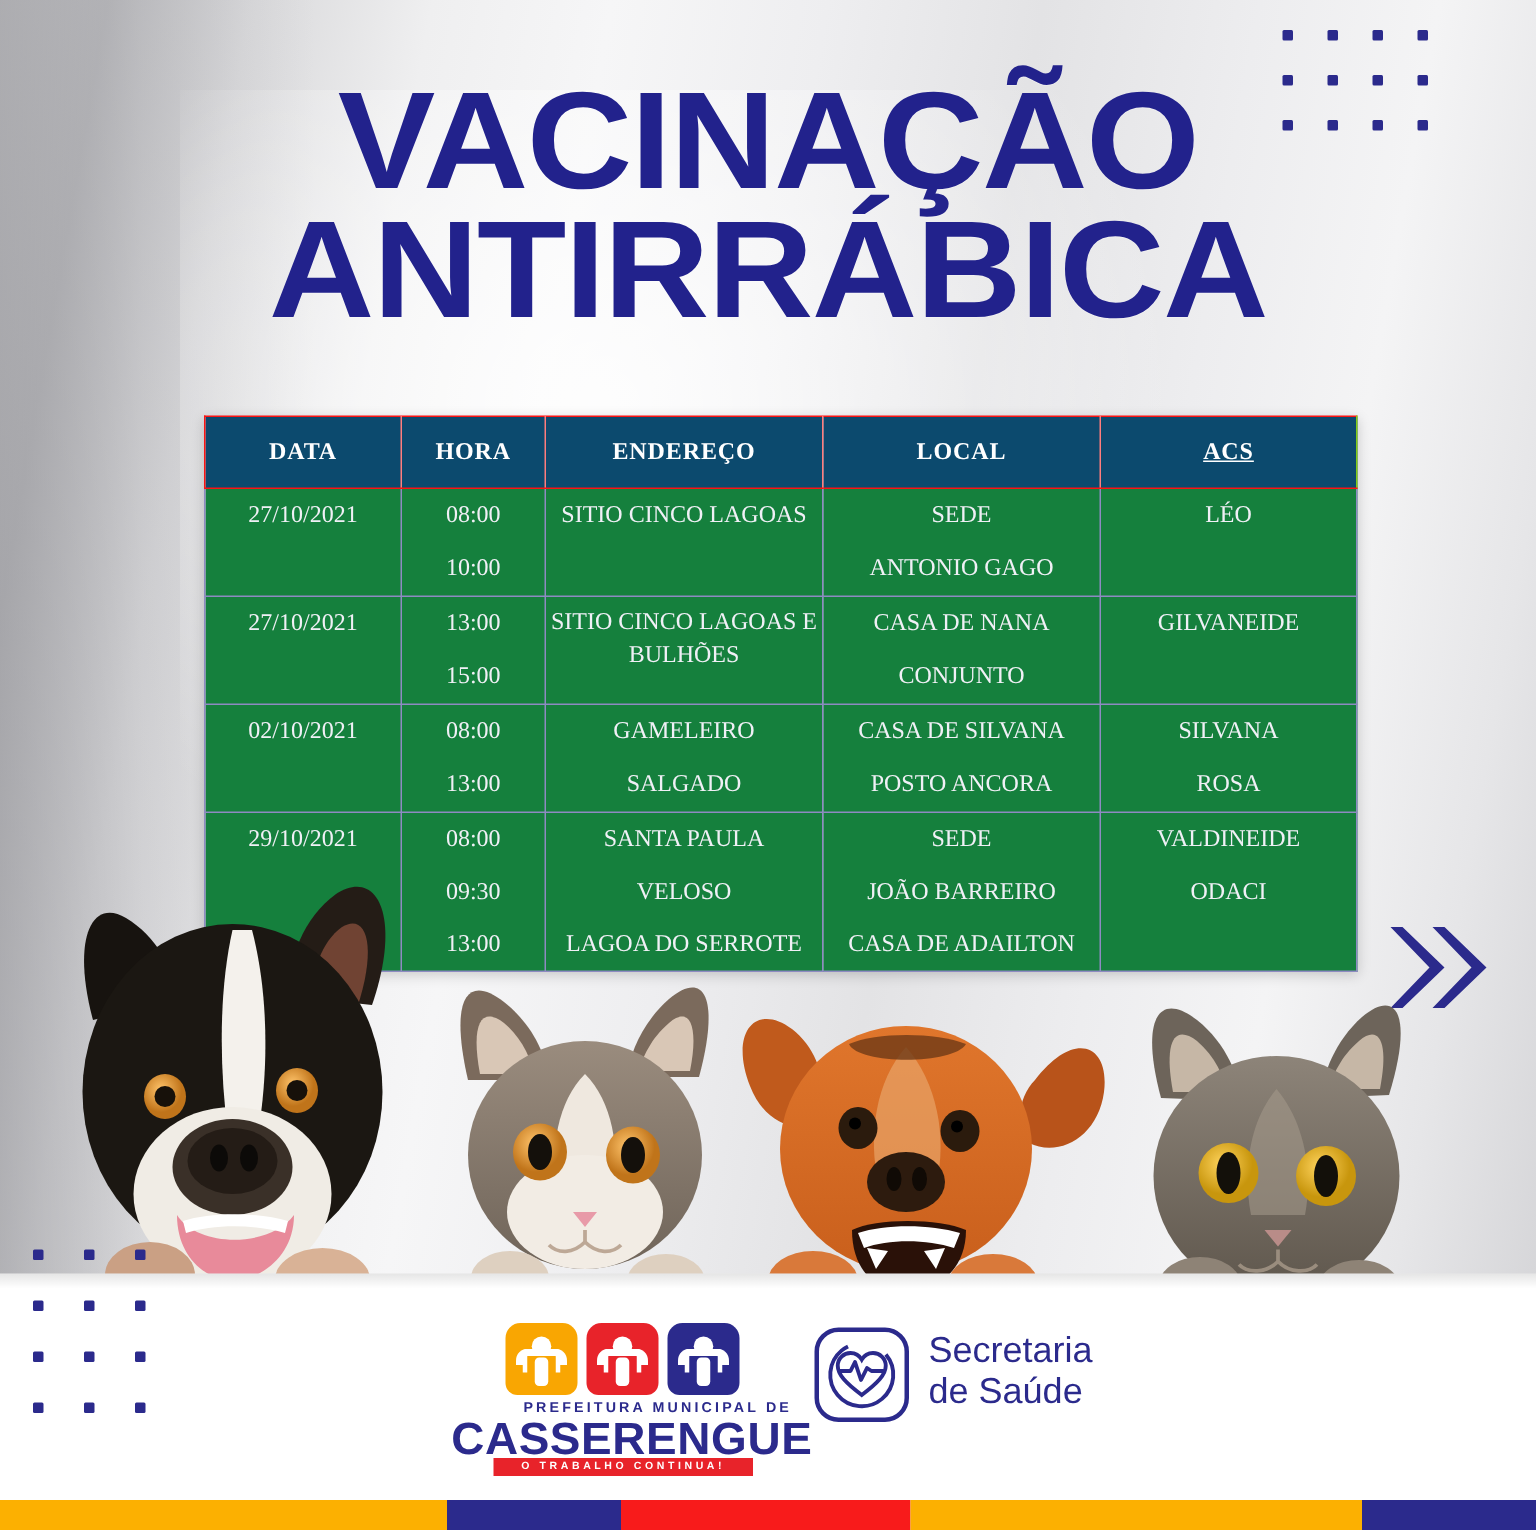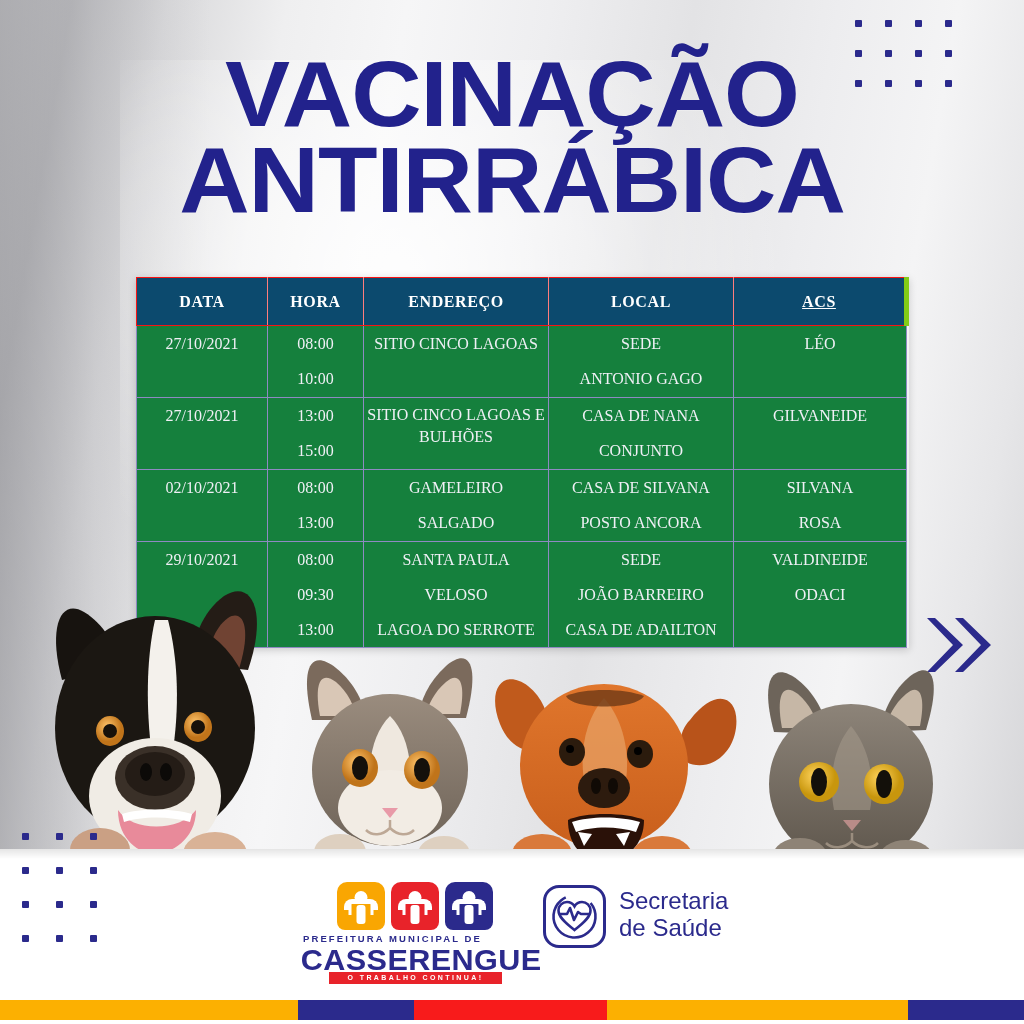--- a/index.html
+++ b/index.html
@@ -89,7 +89,7 @@
     border:1px solid #fa1313;
     border-right:1px solid #ff7d7d;
   }
-  #sched th:last-child{border-right:5px solid #84cc16;text-decoration:underline;}
+  #sched th:last-child{border-right:1px solid #84cc16;text-decoration:underline;}
   #sched td{
     background:#15803d;color:#f0f0f6;
     font-family:"Liberation Serif", serif;

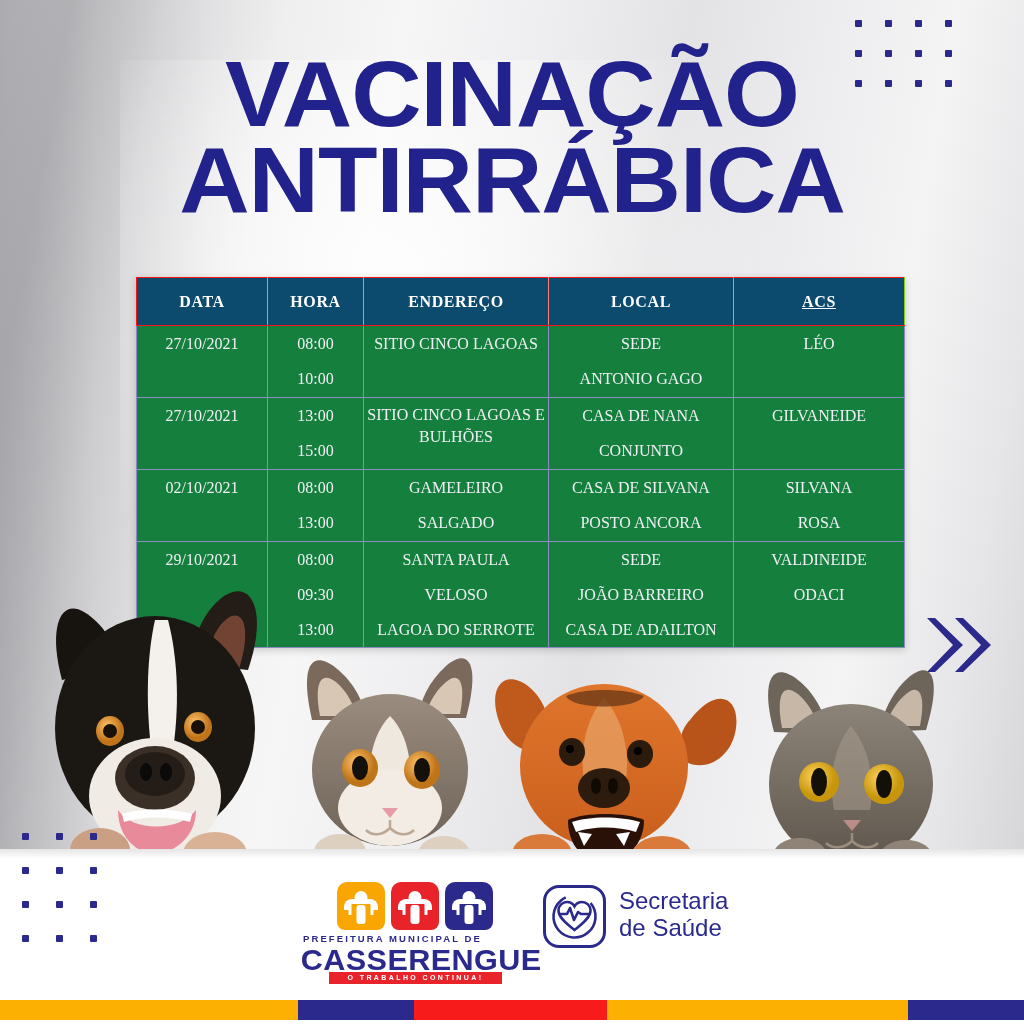--- a/index.html
+++ b/index.html
@@ -133,7 +133,7 @@
     border-radius:8px 8px 0 0;box-sizing:border-box;
   }
   #pref-sub{
-    position:absolute;left:0;top:51px;width:225px;text-align:left;
+    position:absolute;left:0;top:51px;width:225px;text-align:right;
     color:#2b2a8c;font-size:9.5px;font-weight:bold;letter-spacing:2.1px;
   }
   #pref-name{

